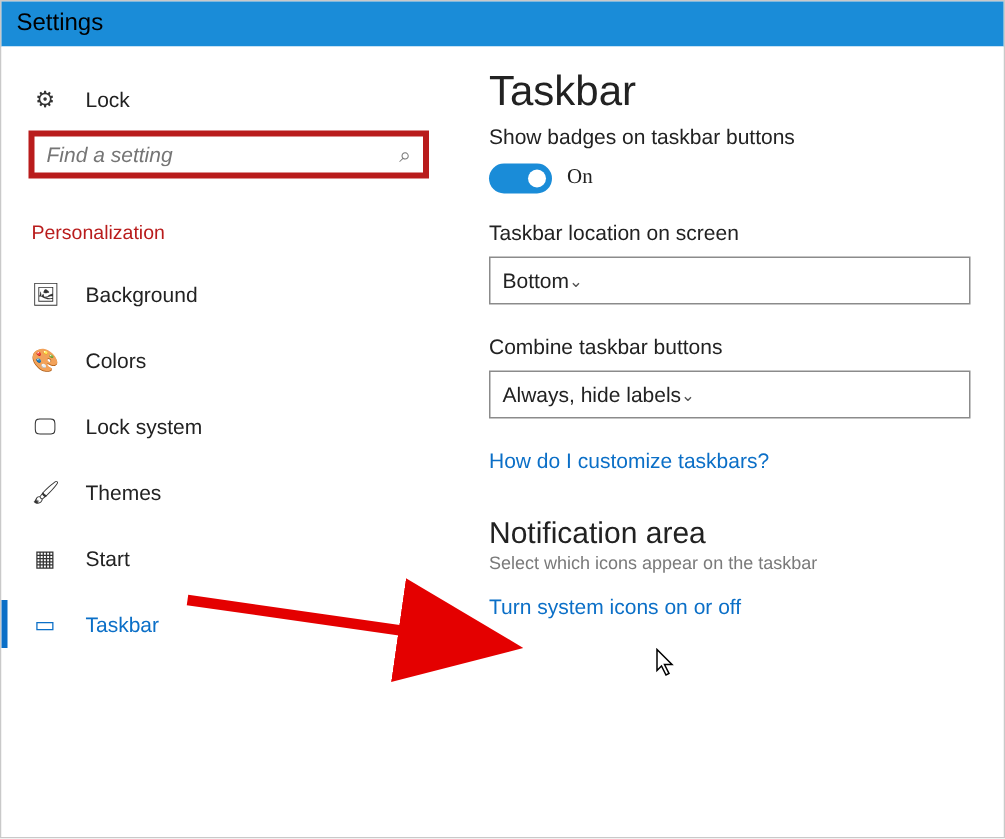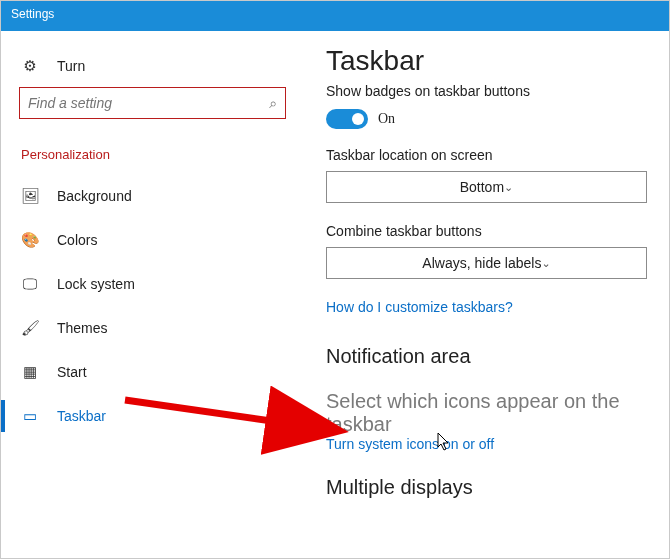--- a/index.html
+++ b/index.html
@@ -16,10 +16,10 @@
   .window { border: 1px solid #c9c9c9; width: 670px; height: 559px; }
   .titlebar {
     background: #1a8cd8;
-    color: #ffffff;
+    color: #000000;
     height: 30px;
     padding: 6px 10px;
-    font-size: 12px;
+    font-size: 16px;
   }
   .content {
     display: flex;

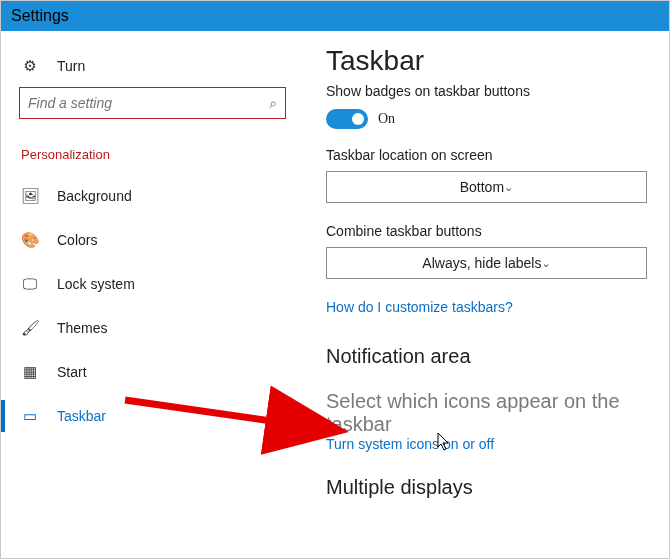--- a/index.html
+++ b/index.html
@@ -157,7 +157,7 @@
 
       <div class="home-row">
         <span class="nav-icon">⚙</span>
-        <span>Turn</span>
+        <span>Lock</span>
       </div>
 
       <div class="searchbox">

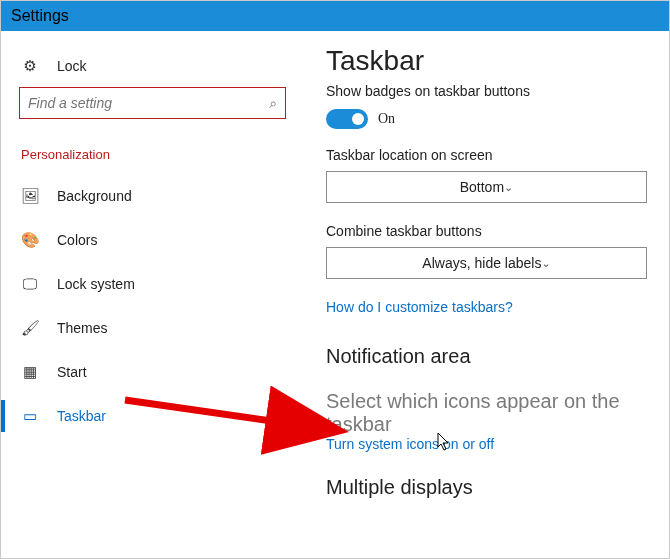--- a/index.html
+++ b/index.html
@@ -41,7 +41,7 @@
   .searchbox {
     display: flex;
     align-items: center;
-    border: 1px solid #b91c1c;
+    border: 4px solid #b91c1c;
     height: 32px;
     padding: 0 8px;
     margin-bottom: 28px;

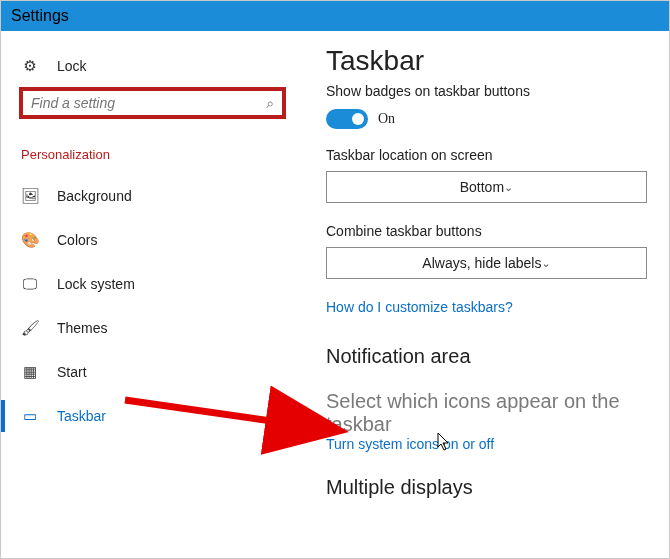--- a/index.html
+++ b/index.html
@@ -117,7 +117,7 @@
     font-size: 14px;
     margin-bottom: 20px;
     cursor: pointer;
-    justify-content: center;
+    justify-content: flex-start;
   }
   .selectbox .chev { color: #555; font-size: 11px; }
   .link {

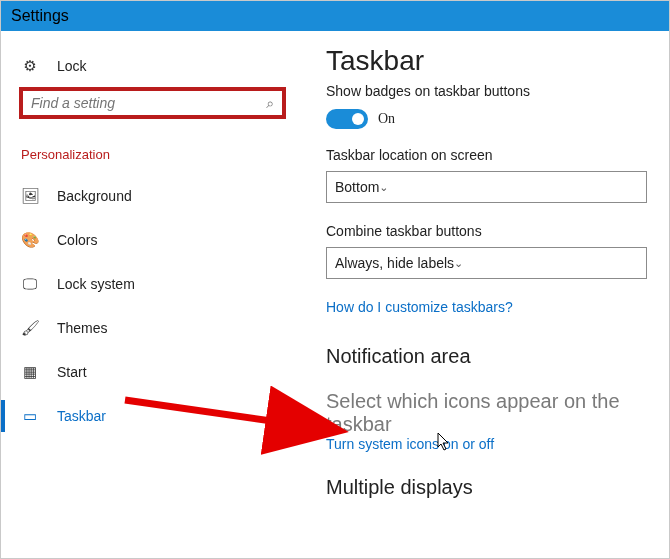--- a/index.html
+++ b/index.html
@@ -127,7 +127,7 @@
     display: block;
     margin-bottom: 30px;
   }
-  .h2 { font-size: 20px; font-weight: 400; margin-bottom: 22px; }
+  .h2 { font-size: 20px; font-weight: 400; margin-bottom: 0; }
   .greylink { color: #7a7a7a; font-size: 20px; cursor: pointer; display: block; }
   .h2cut { font-size: 20px; font-weight: 400; margin-top: 24px; }
 

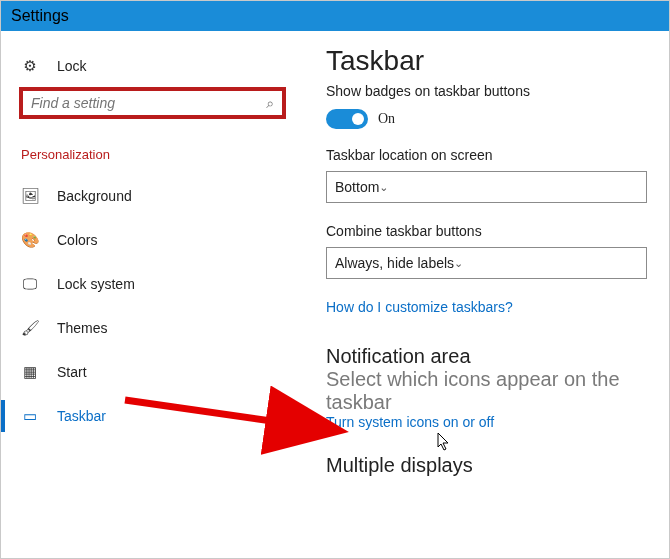--- a/index.html
+++ b/index.html
@@ -128,7 +128,7 @@
     margin-bottom: 30px;
   }
   .h2 { font-size: 20px; font-weight: 400; margin-bottom: 0; }
-  .greylink { color: #7a7a7a; font-size: 20px; cursor: pointer; display: block; }
+  .greylink { color: #7a7a7a; font-size: 12px; cursor: pointer; display: block; margin-bottom: 14px; }
   .h2cut { font-size: 20px; font-weight: 400; margin-top: 24px; }
 
   

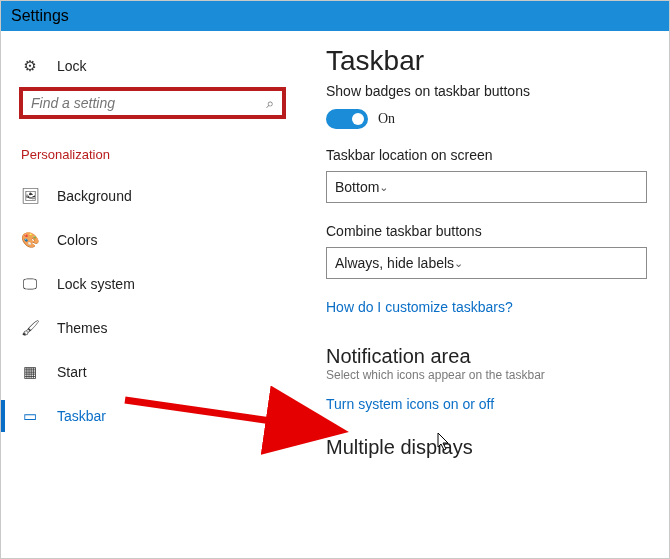--- a/index.html
+++ b/index.html
@@ -222,7 +222,6 @@
       <span class="greylink">Select which icons appear on the taskbar</span>
       <span class="link" style="margin-bottom:0;">Turn system icons on or off</span>
 
-      <div class="h2cut">Multiple displays</div>
     </div>
   </div>
 </div>

